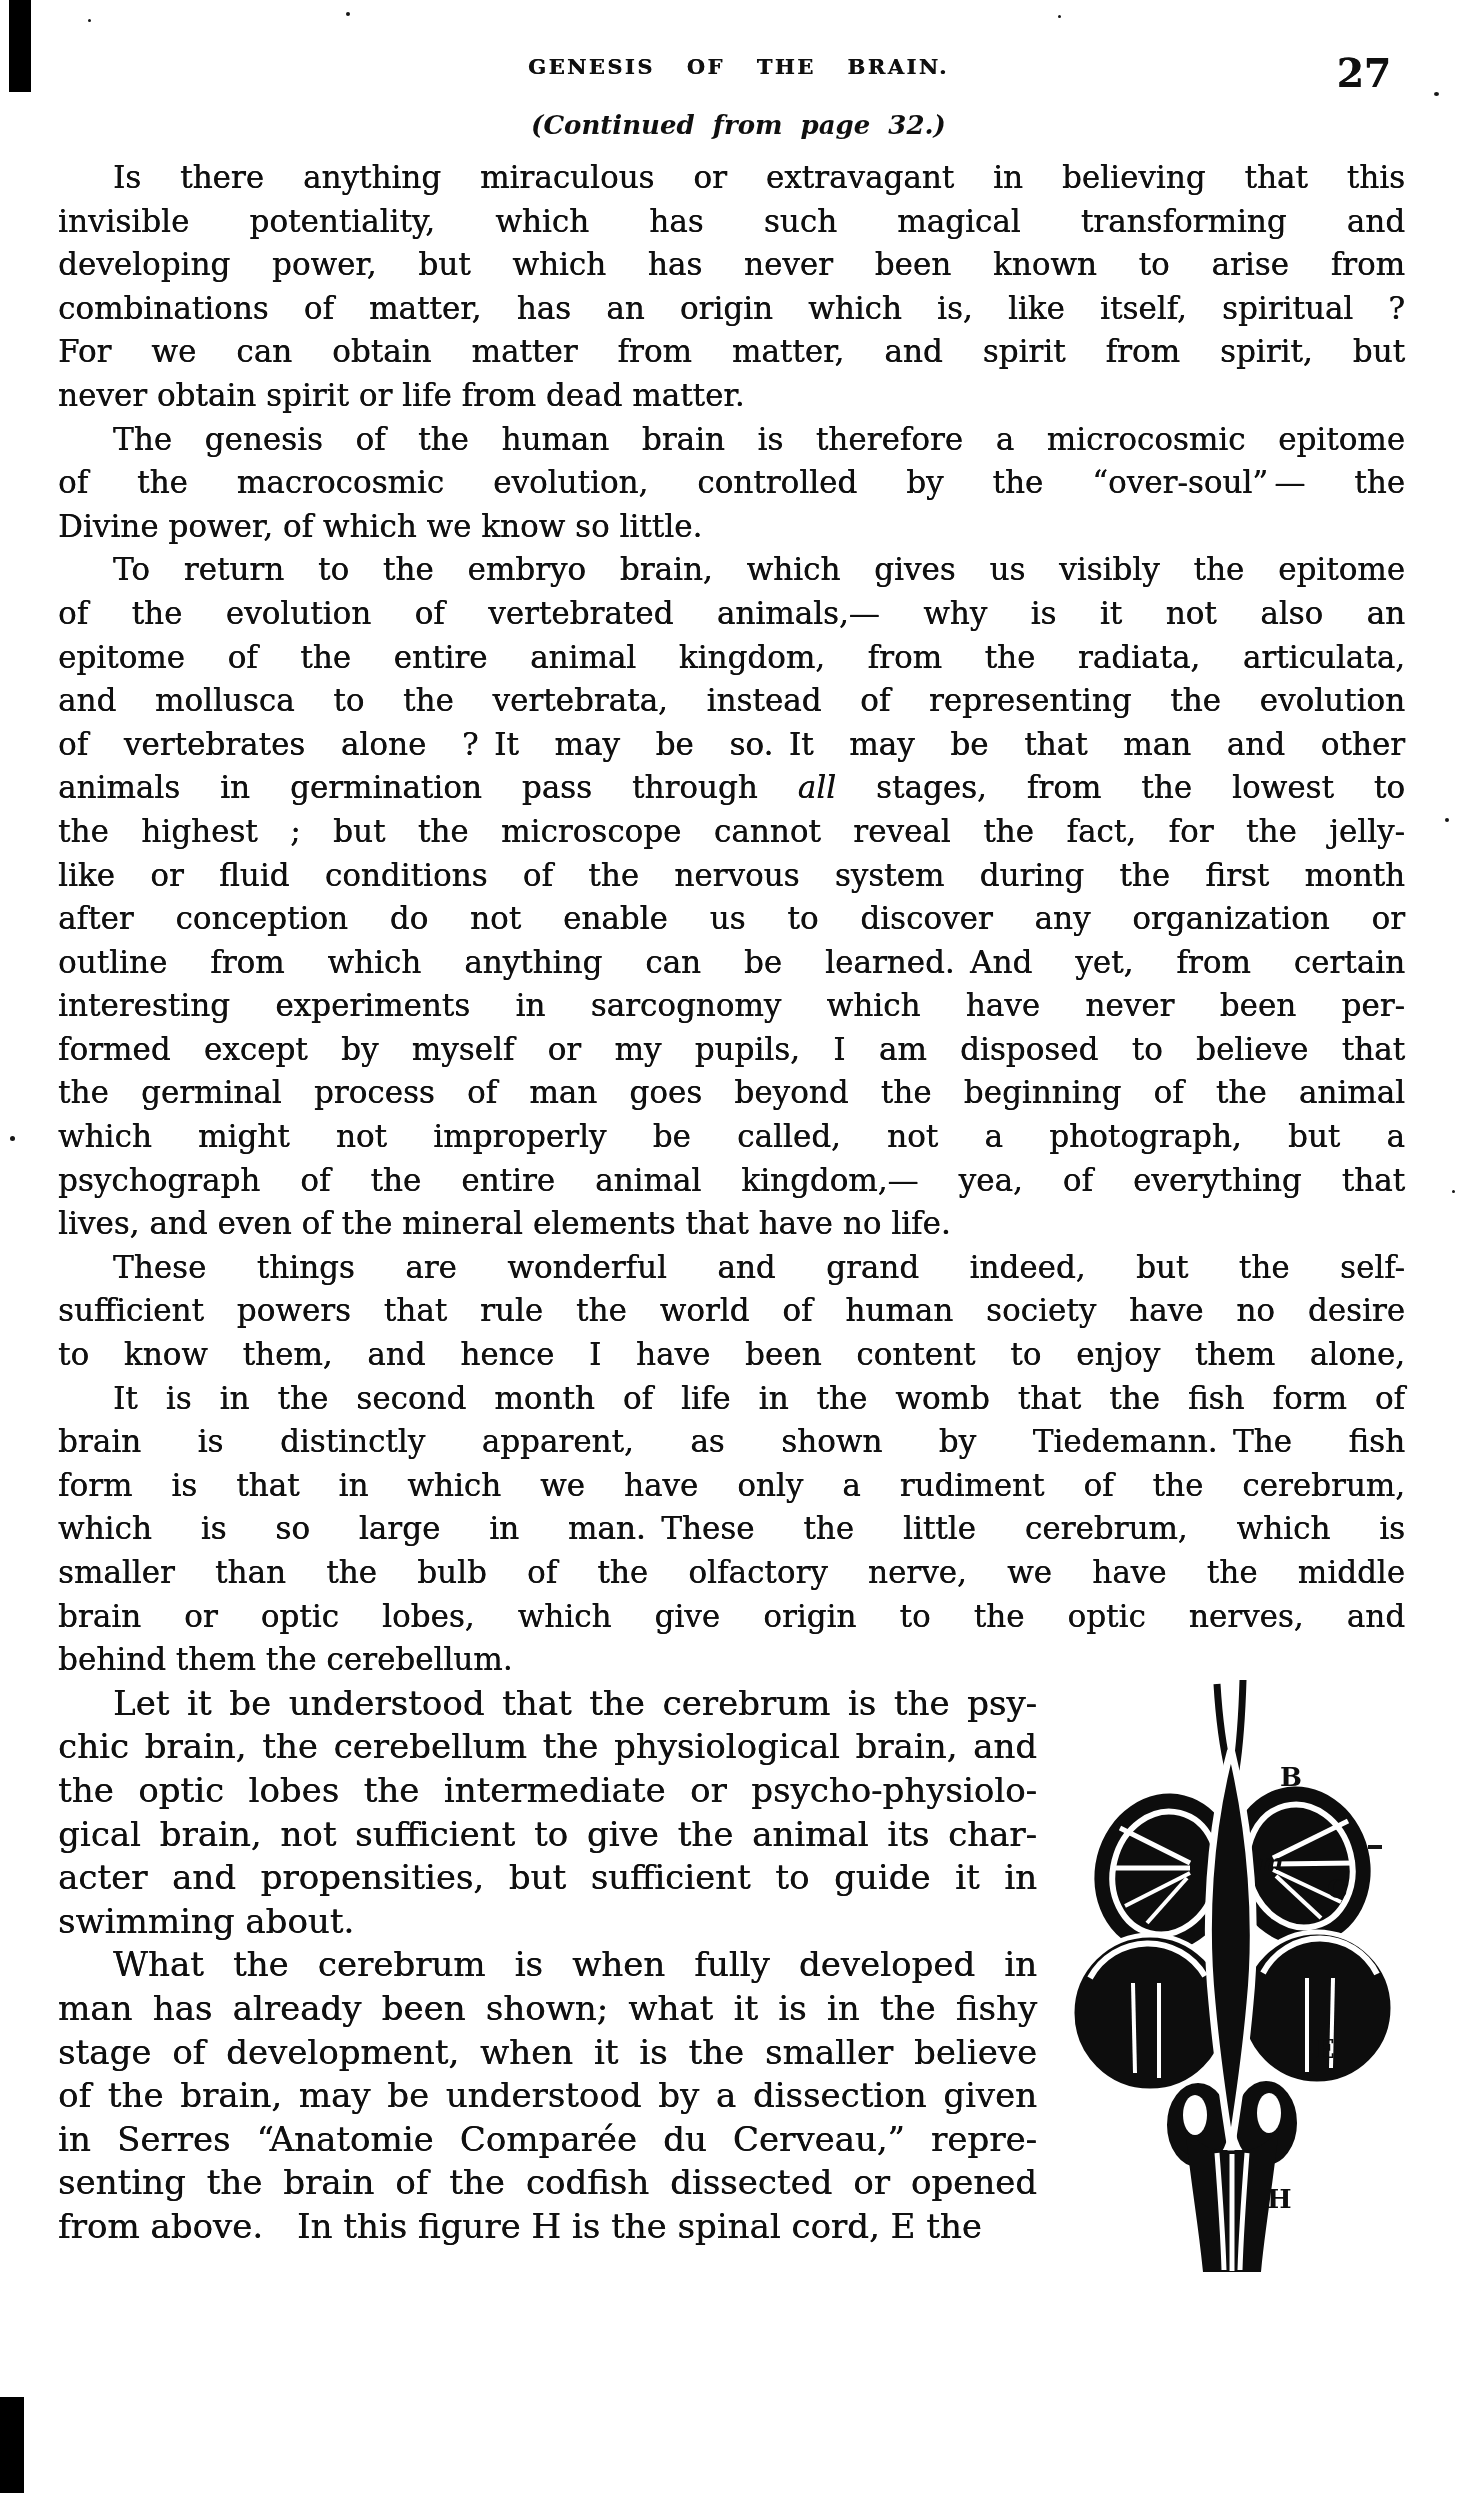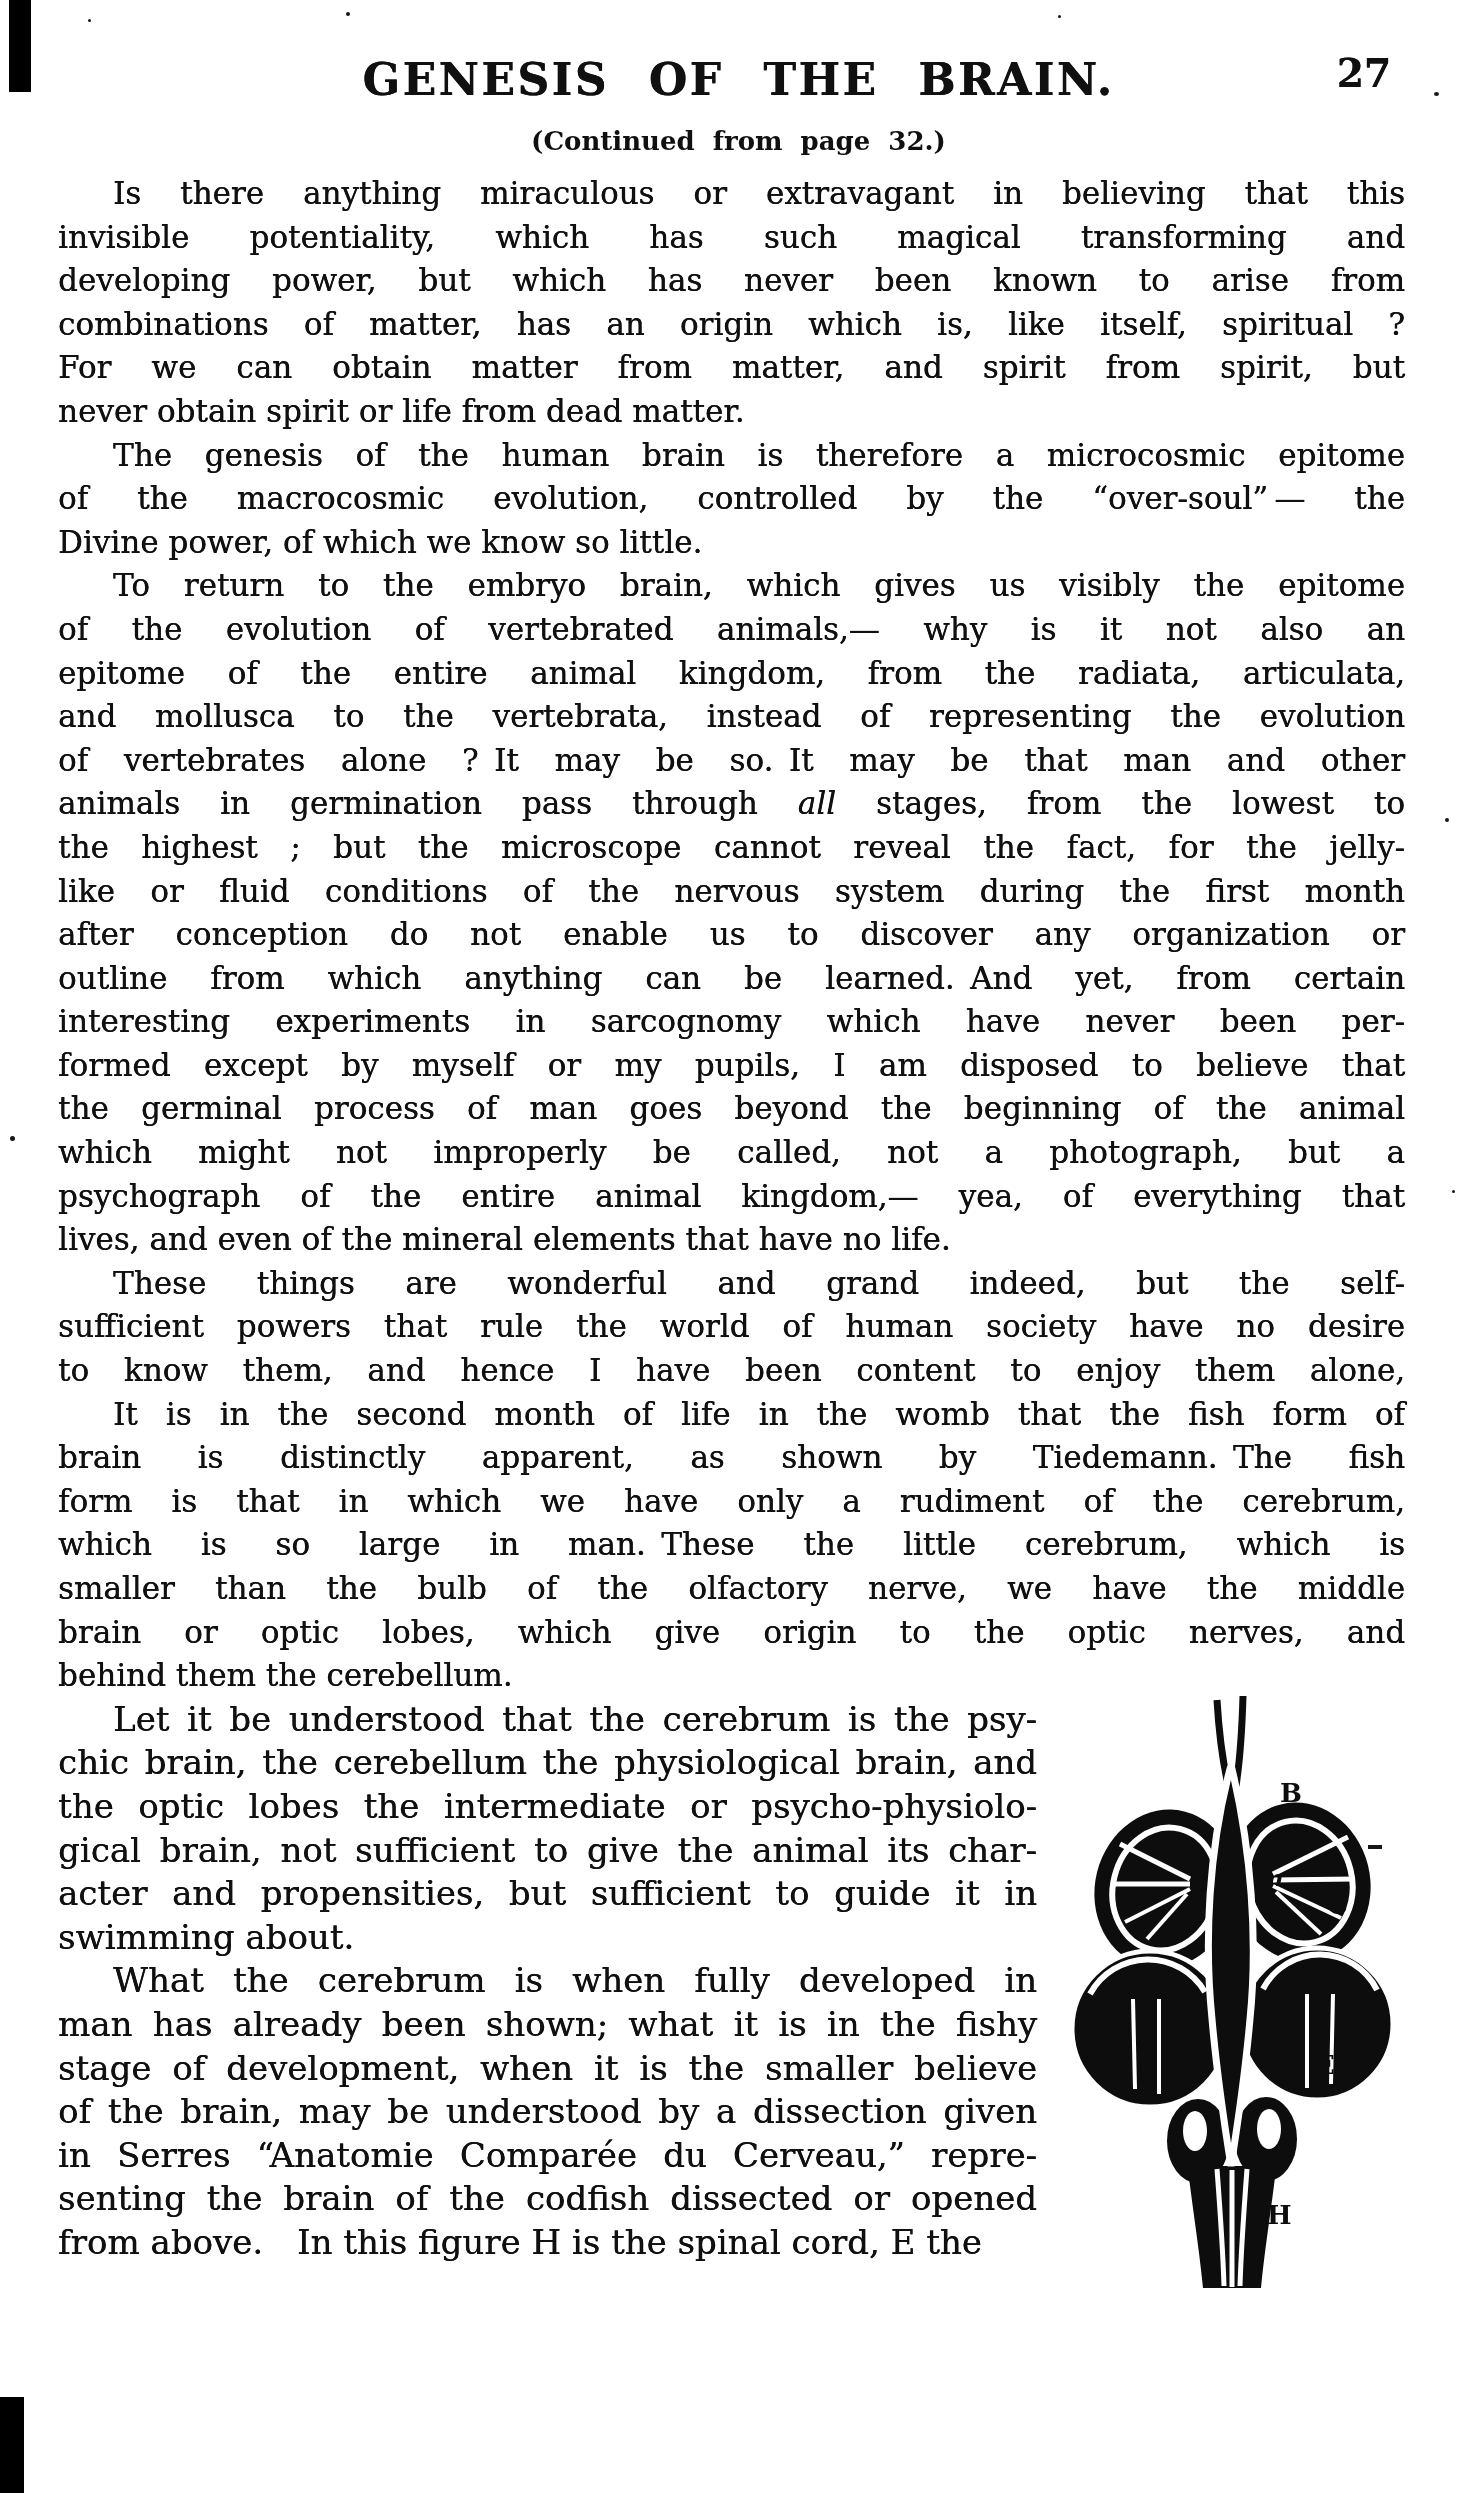--- a/index.html
+++ b/index.html
@@ -16,7 +16,7 @@
   .running-head { position:relative; height:50px; }
   .title {
     display:block; text-align:center;
-    font-weight:bold; font-size:44px;
+    font-weight:bold; font-size:21px;
     letter-spacing:2.5px; word-spacing:22px;
     text-shadow:0.4px 0.3px 0 currentColor;
   }

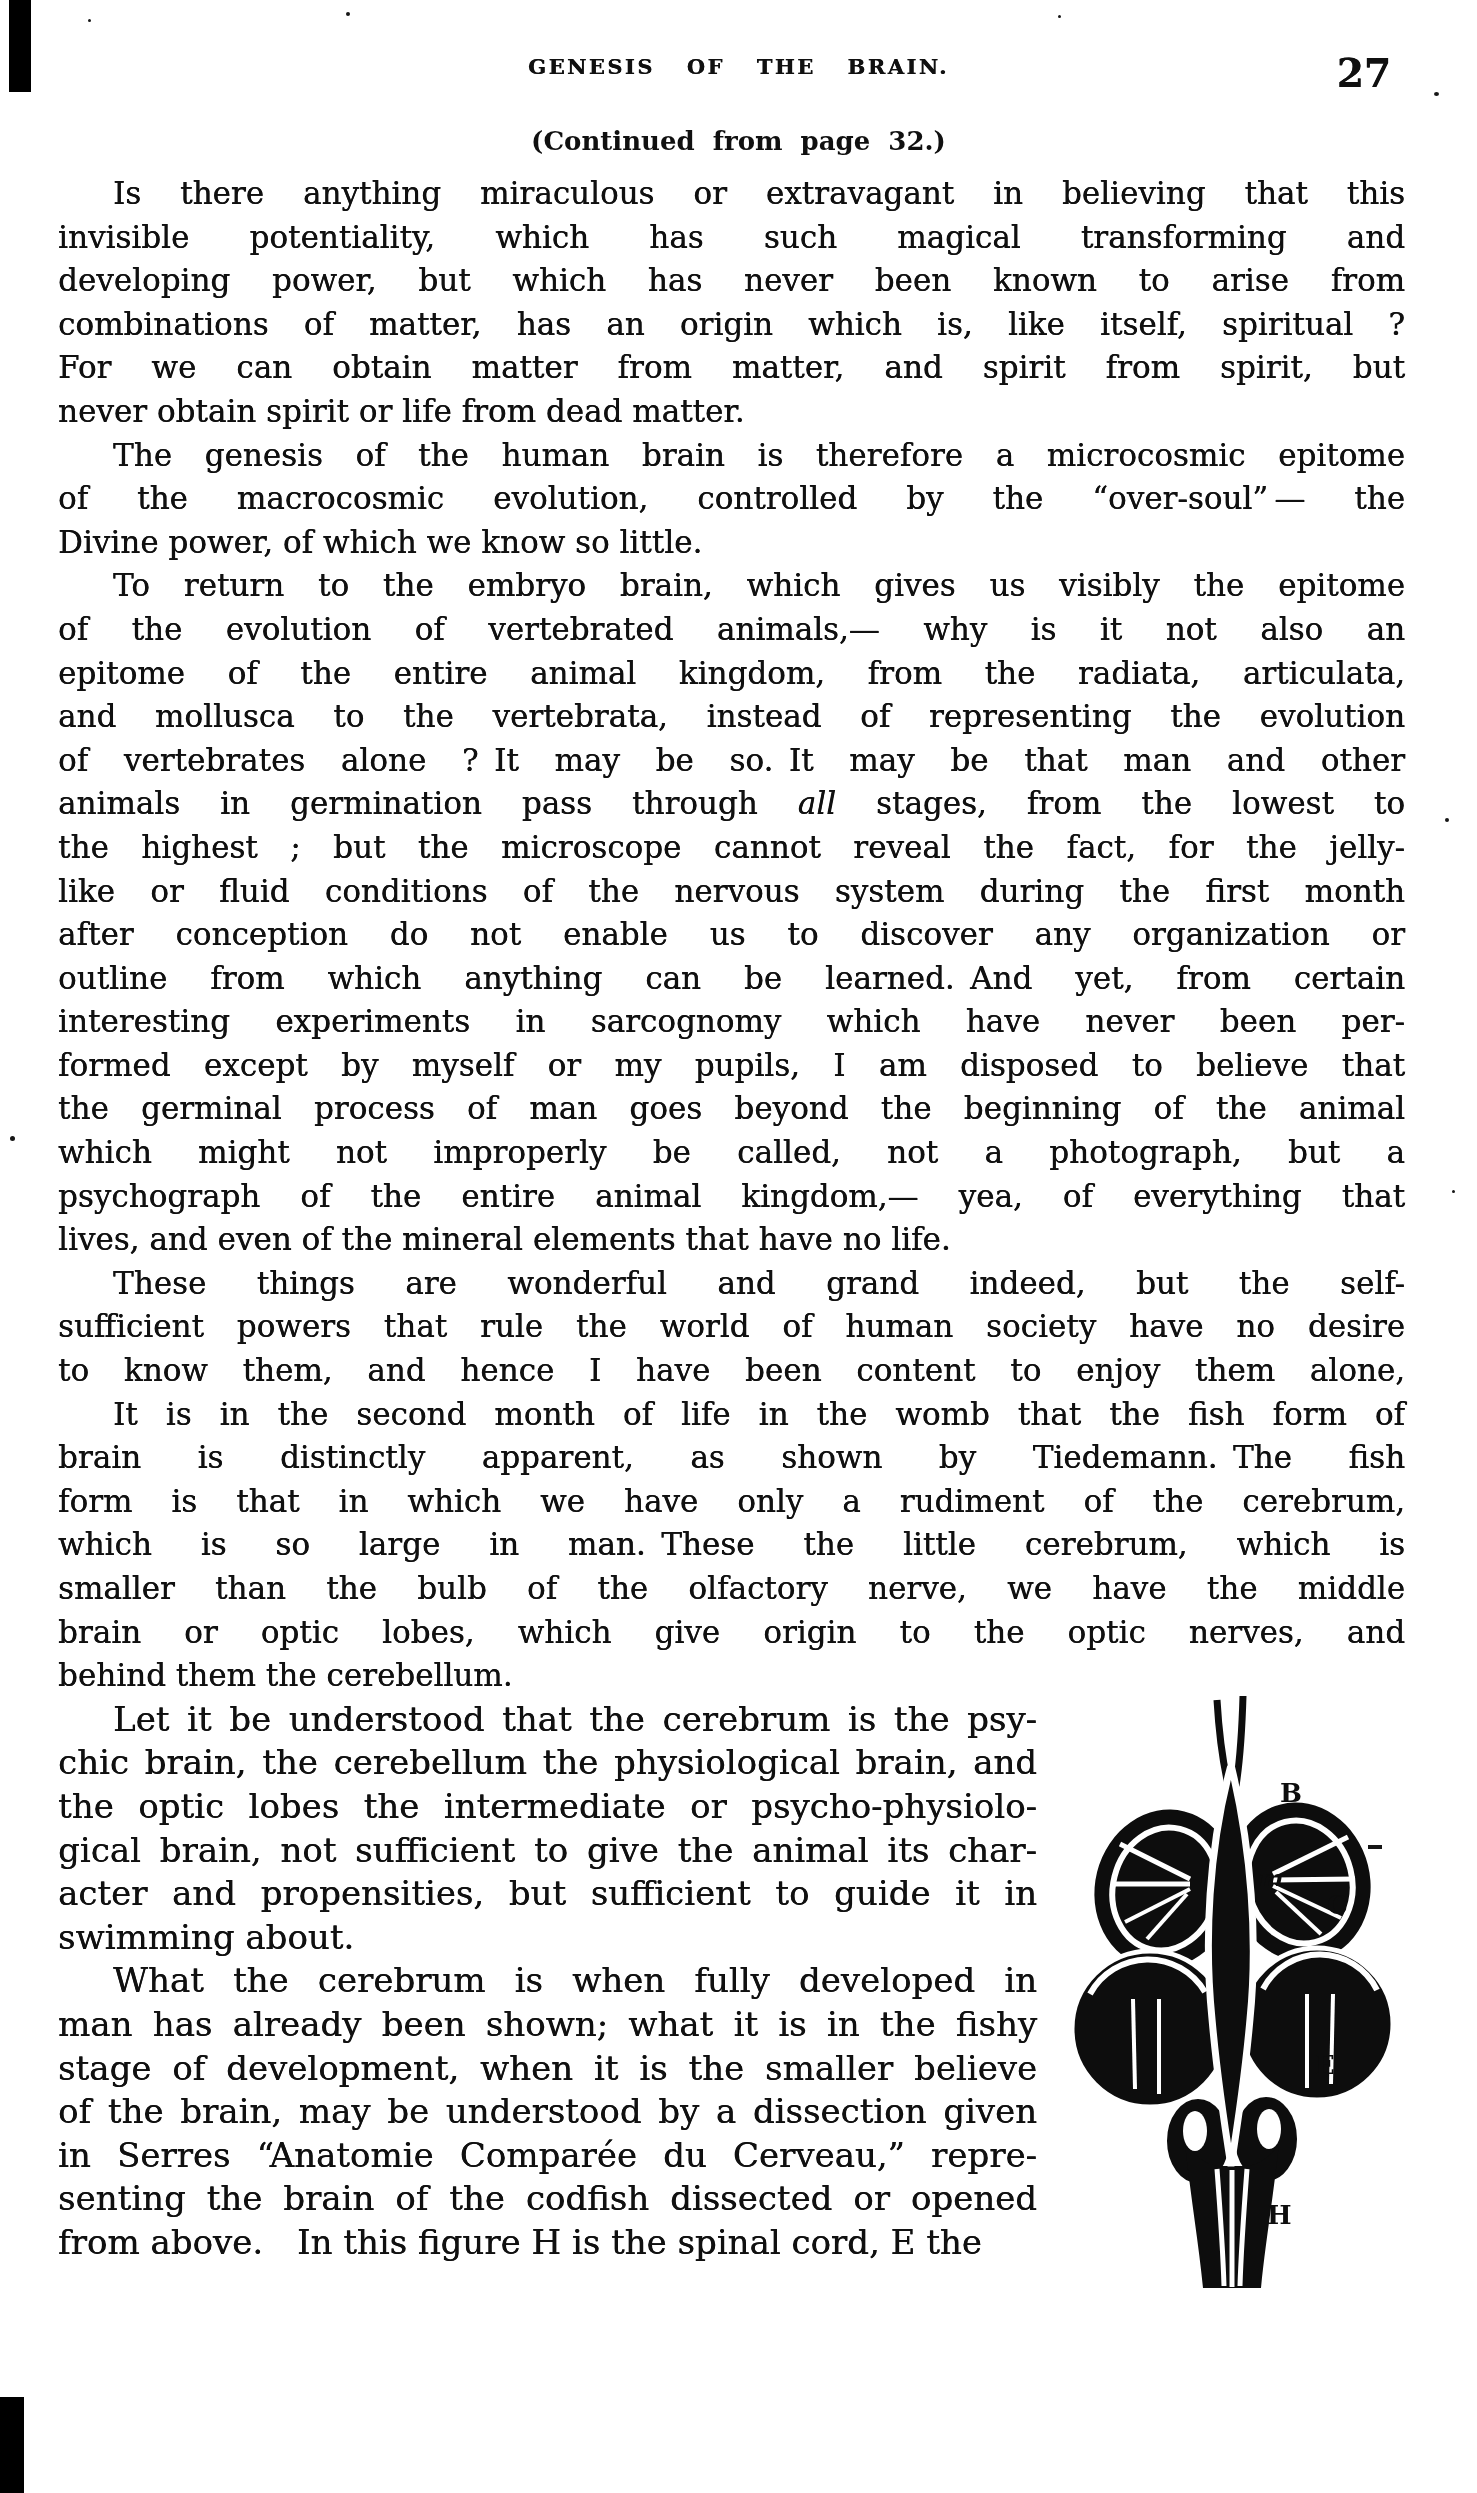--- a/index.html
+++ b/index.html
@@ -26,8 +26,8 @@
     text-shadow:0.4px 0.3px 0 currentColor;
   }
   .continued {
-    text-align:center; font-weight:bold;
-    font-size:26px; margin-top:22px; word-spacing:9px;
+    text-align:center; font-style:italic; font-weight:bold;
+    font-size:26px; margin-top:6px; word-spacing:9px;
   }
   
   main { margin:16px 72px 0 58px; }

